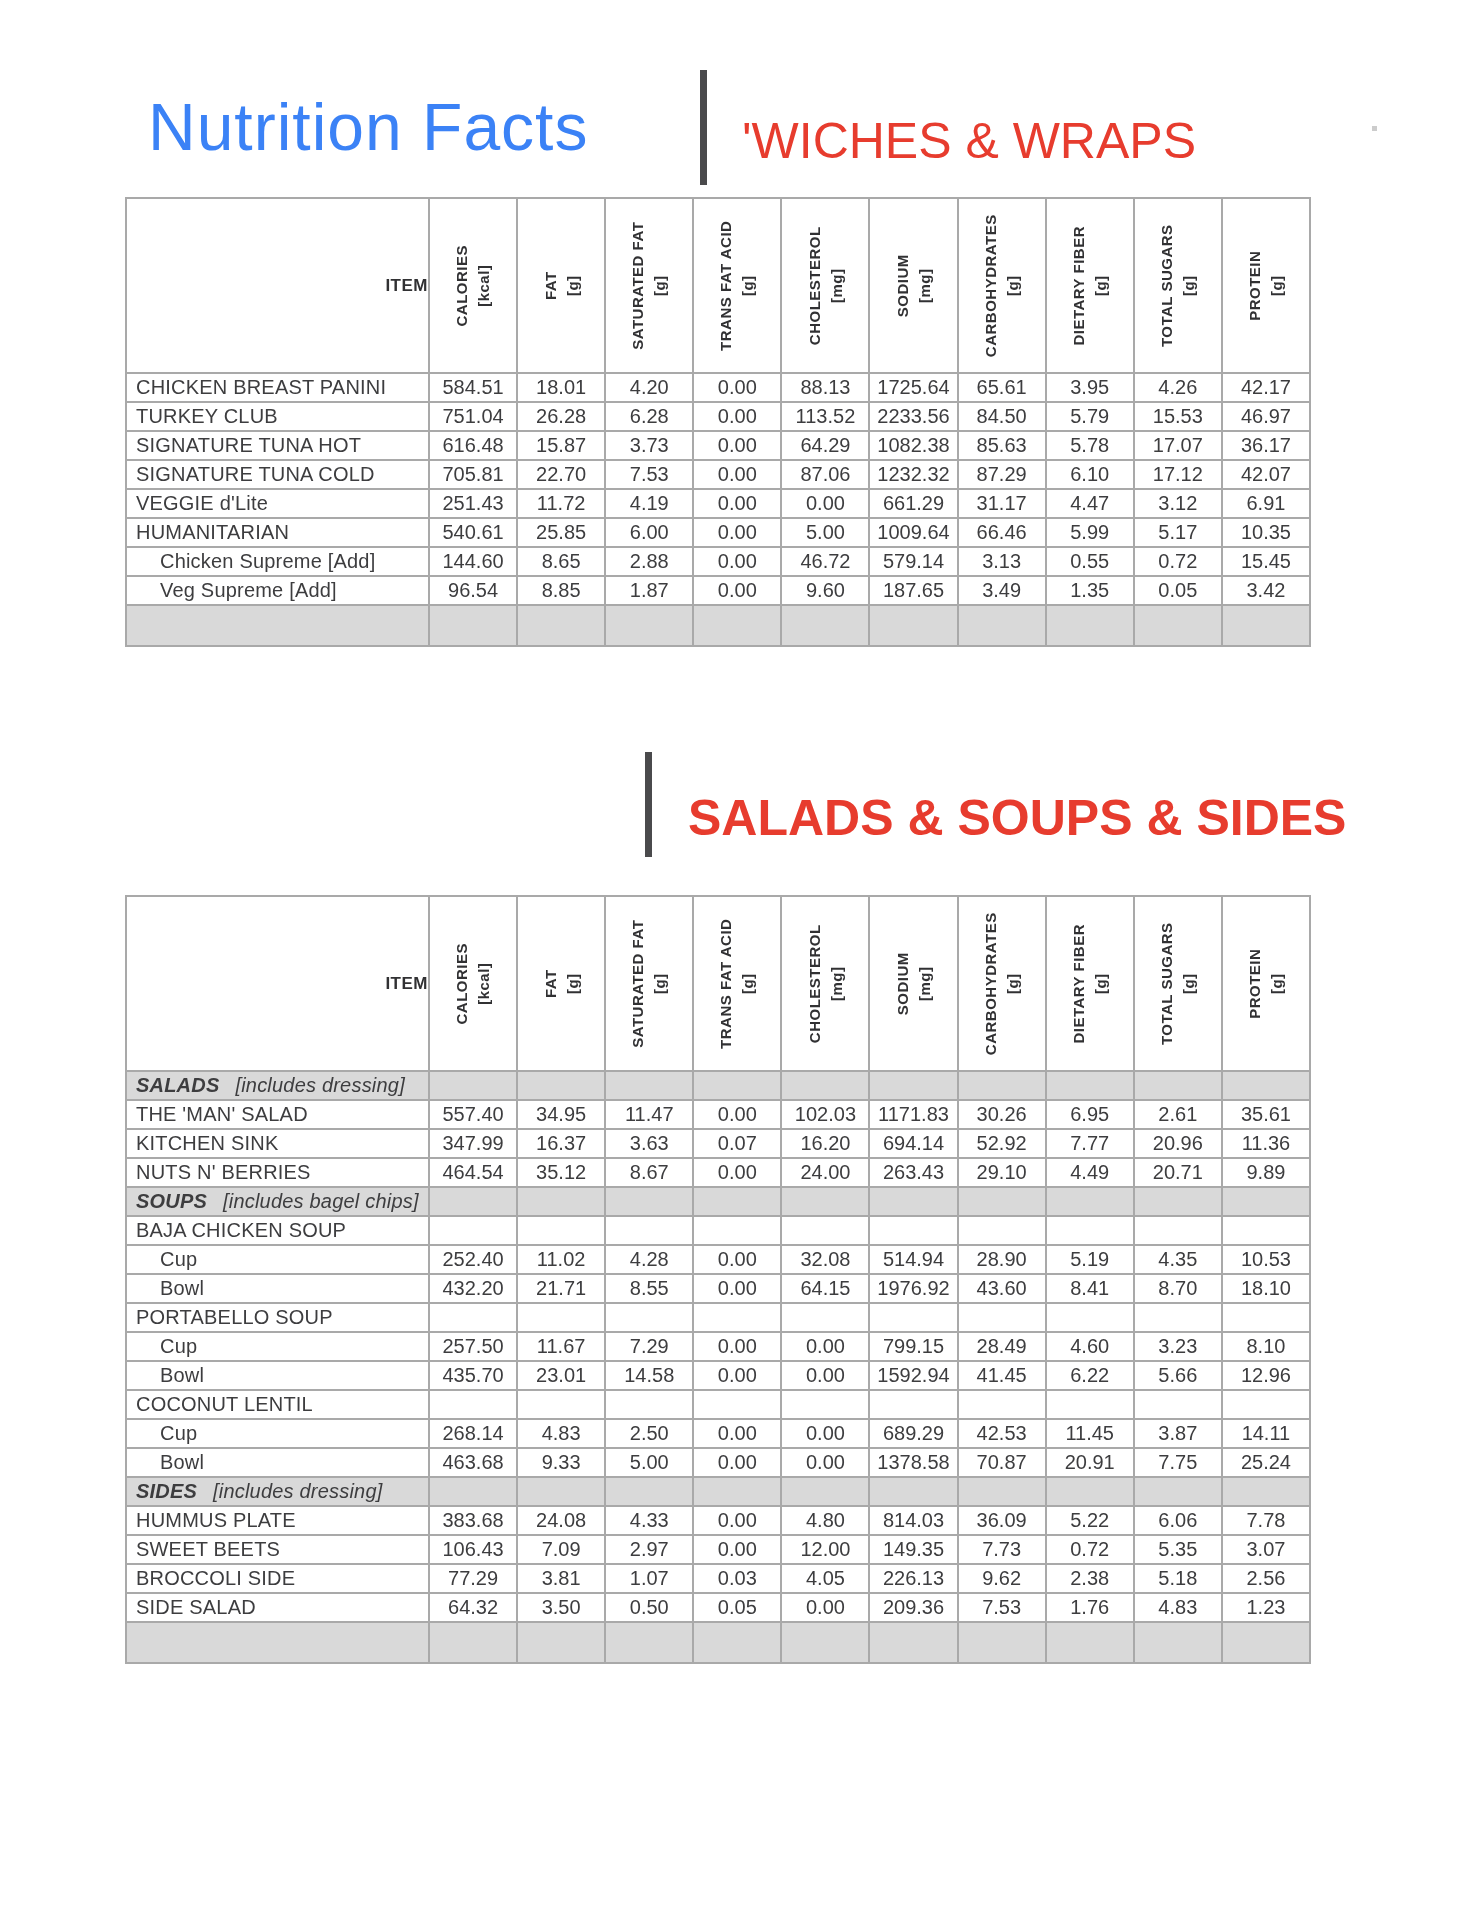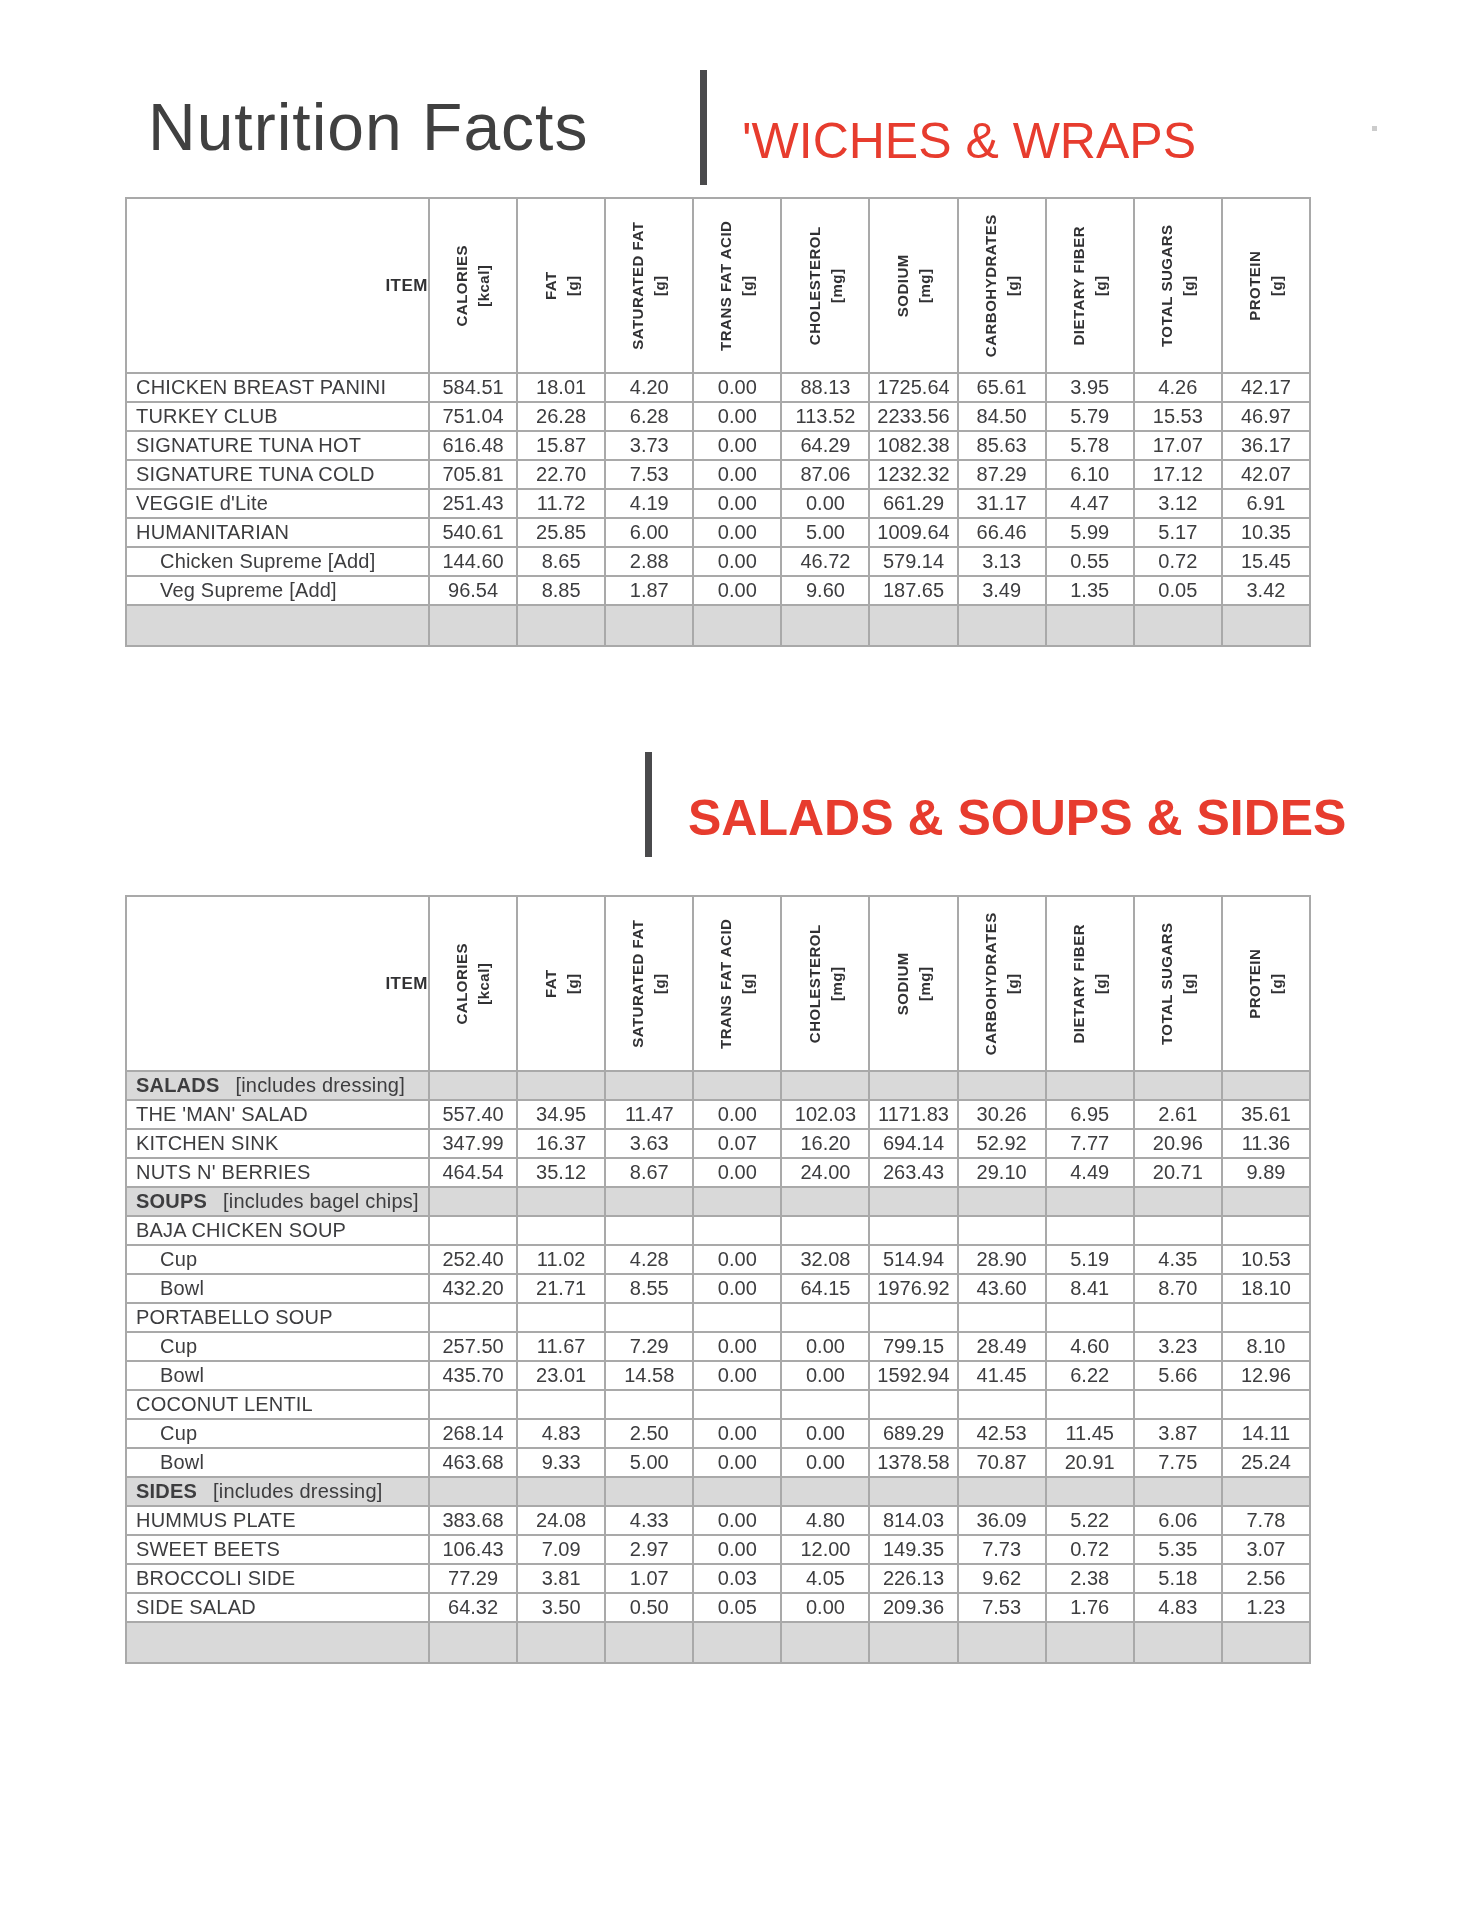--- a/index.html
+++ b/index.html
@@ -21,7 +21,7 @@
     line-height:1.0;
     font-weight:400;
     letter-spacing:1px;
-    color:#404040;
+    color:#3b82f6;
   }
   .divider-bar-1 {
     position:absolute;

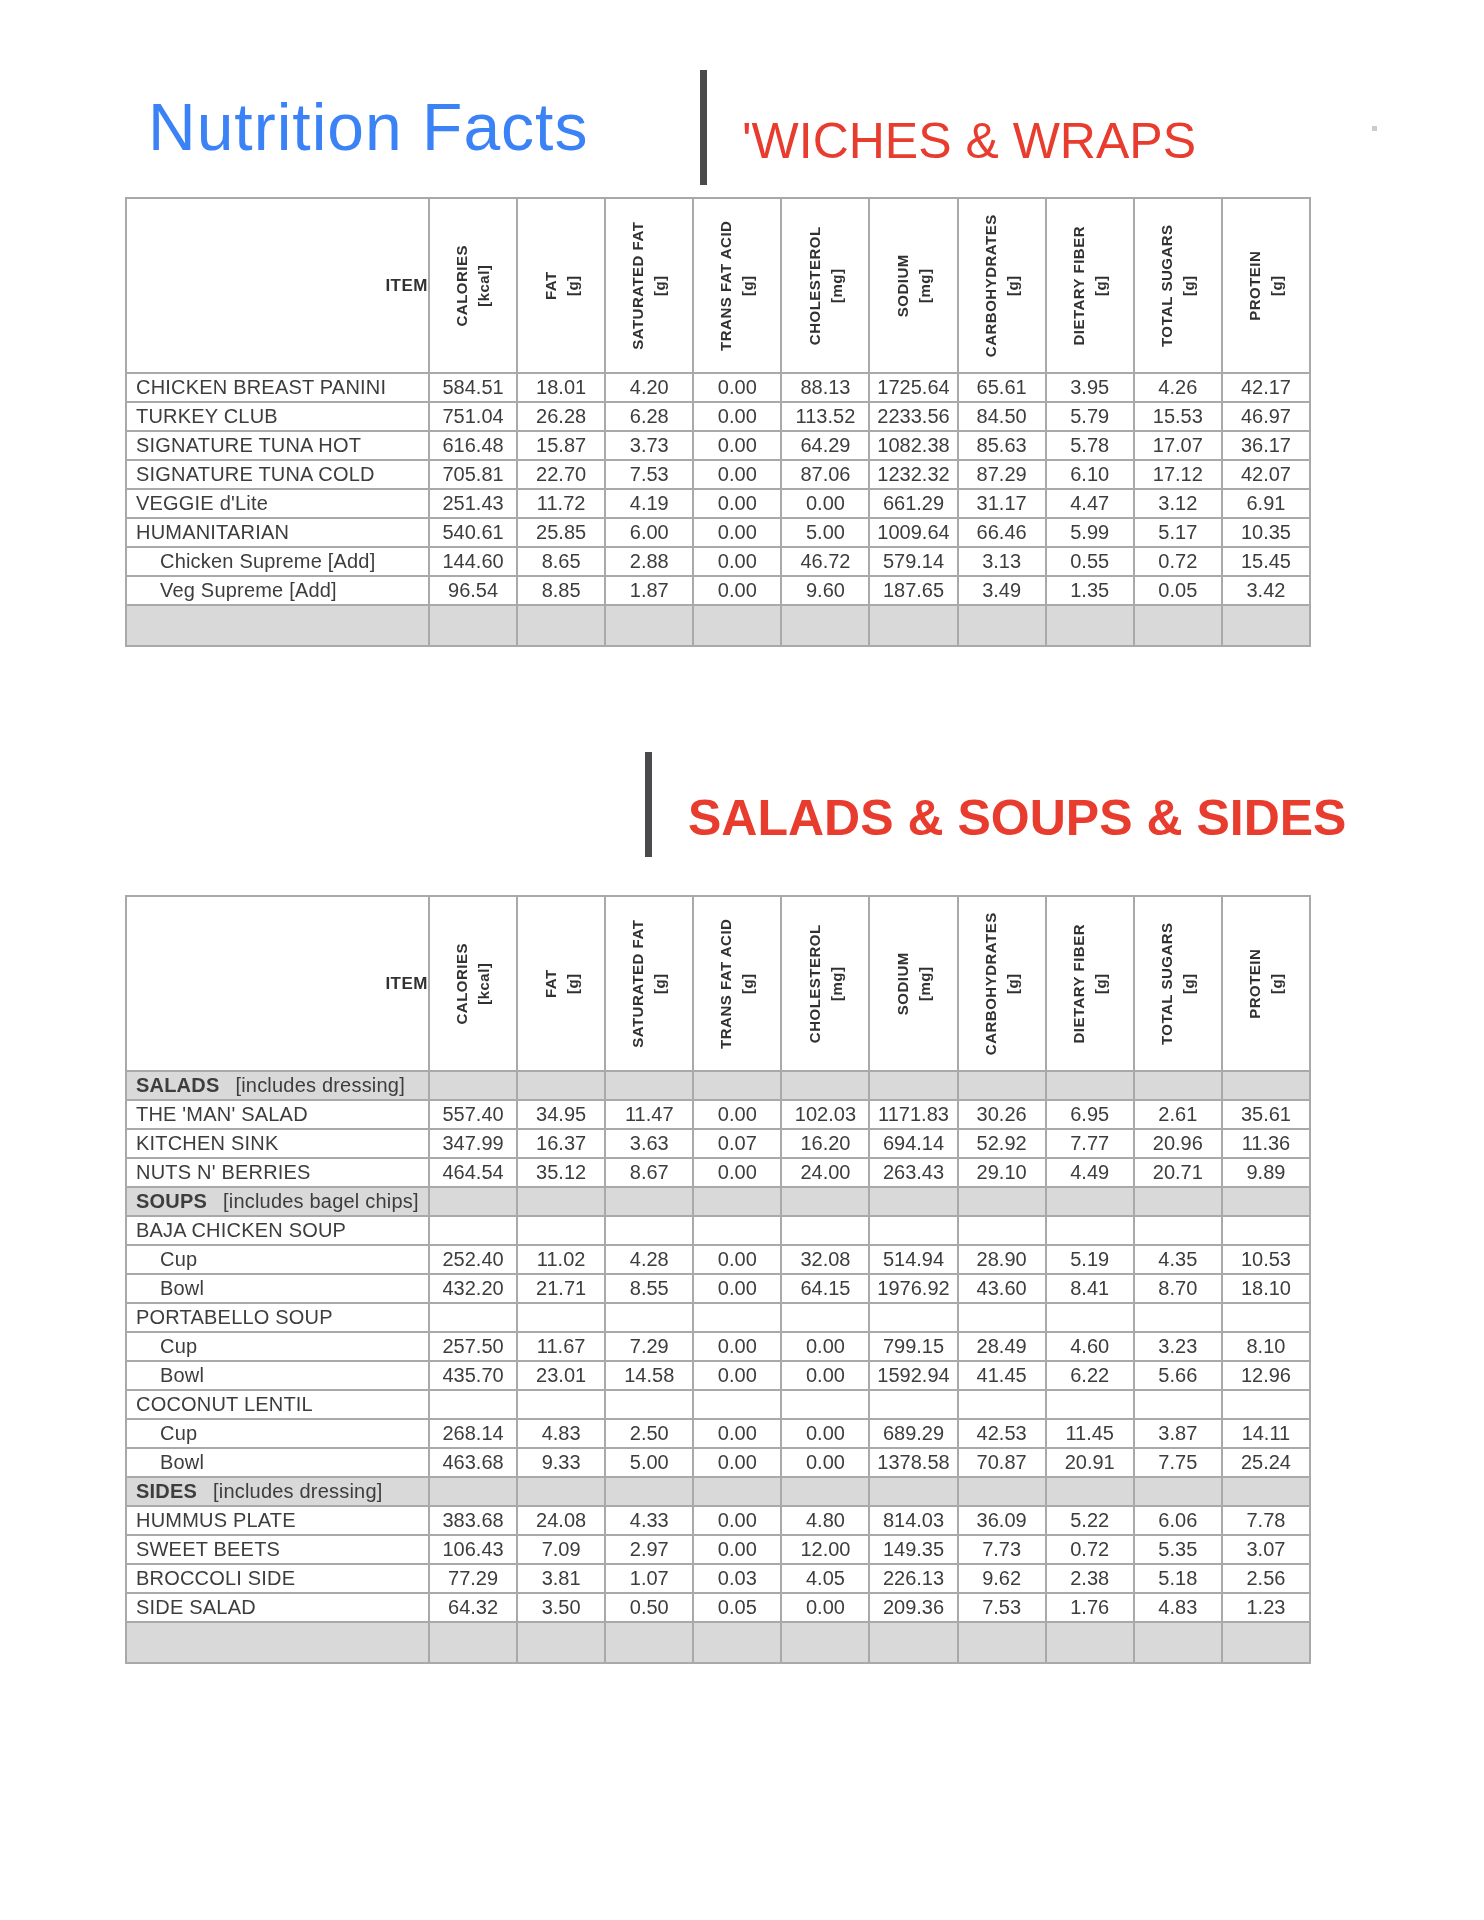--- a/index.html
+++ b/index.html
@@ -118,7 +118,7 @@
     font-size:20px;
     color:#3d3d3f;
   }
-  tr.row-section td { background:#d9d9d9; }
+  tr.row-section td { background:#d9d9d9;font-style:italic; }
   tr.row-filler td  { background:#d9d9d9; }
   .sec-name { font-weight:700; }
   .sec-note { margin-left:16px; font-weight:400; }

